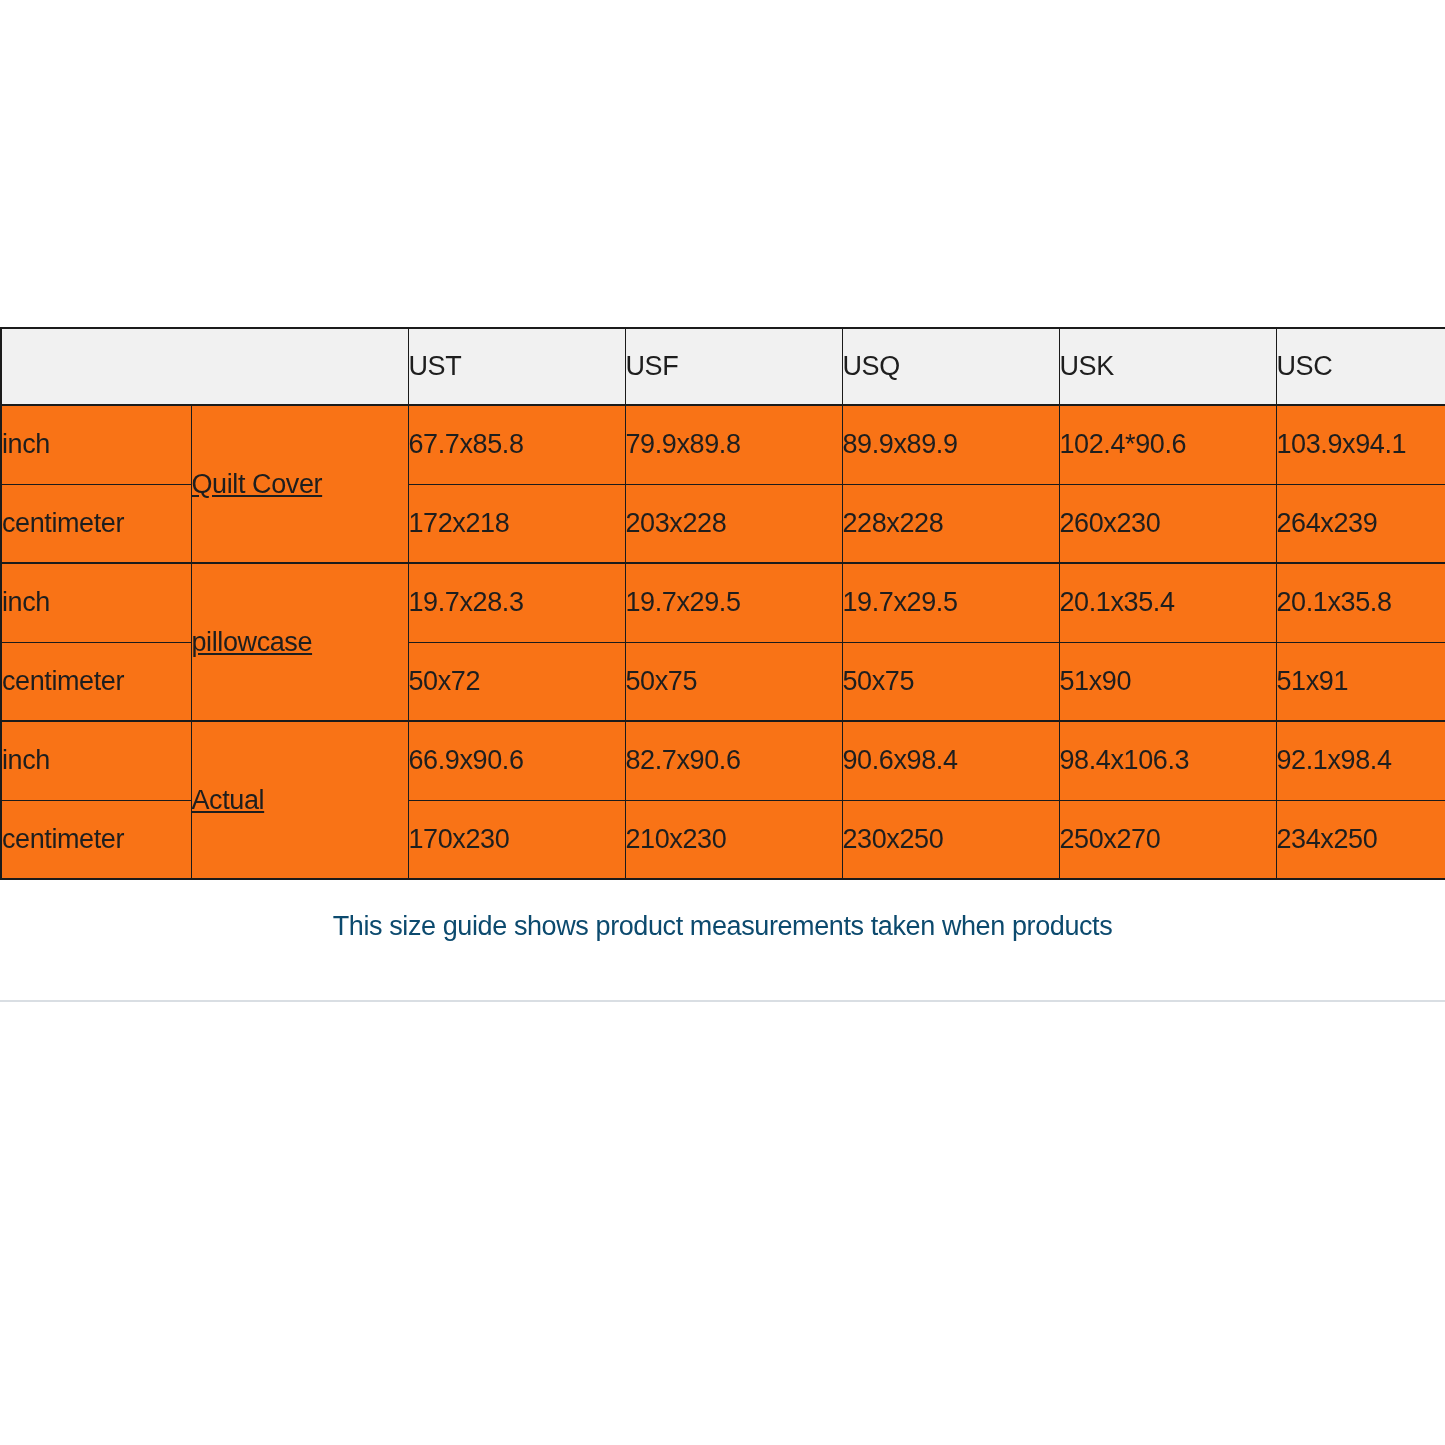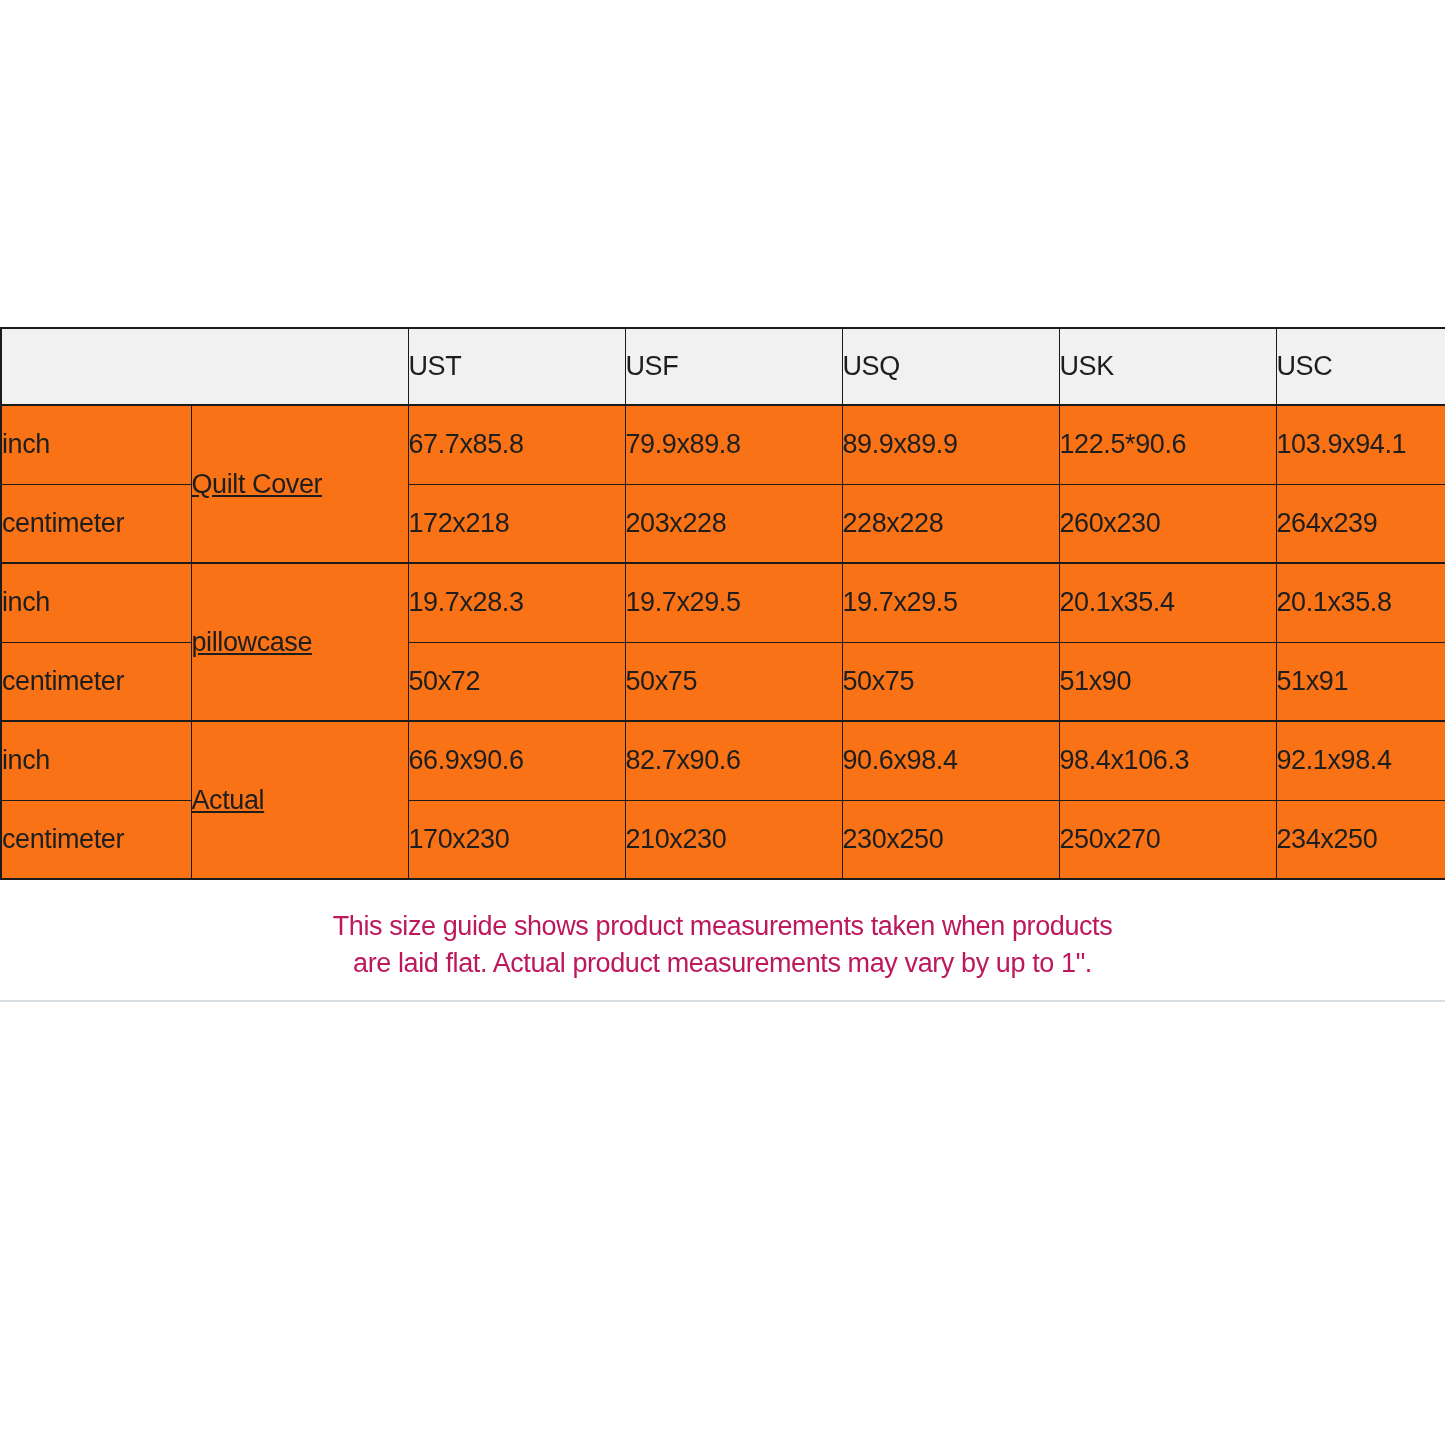--- a/index.html
+++ b/index.html
@@ -93,7 +93,7 @@
           <td>67.7x85.8</td>
           <td>79.9x89.8</td>
           <td>89.9x89.9</td>
-          <td>122.5*90.6</td>
+          <td>102.4*90.6</td>
           <td>103.9x94.1</td>
         </tr>
         <tr class="data-row">

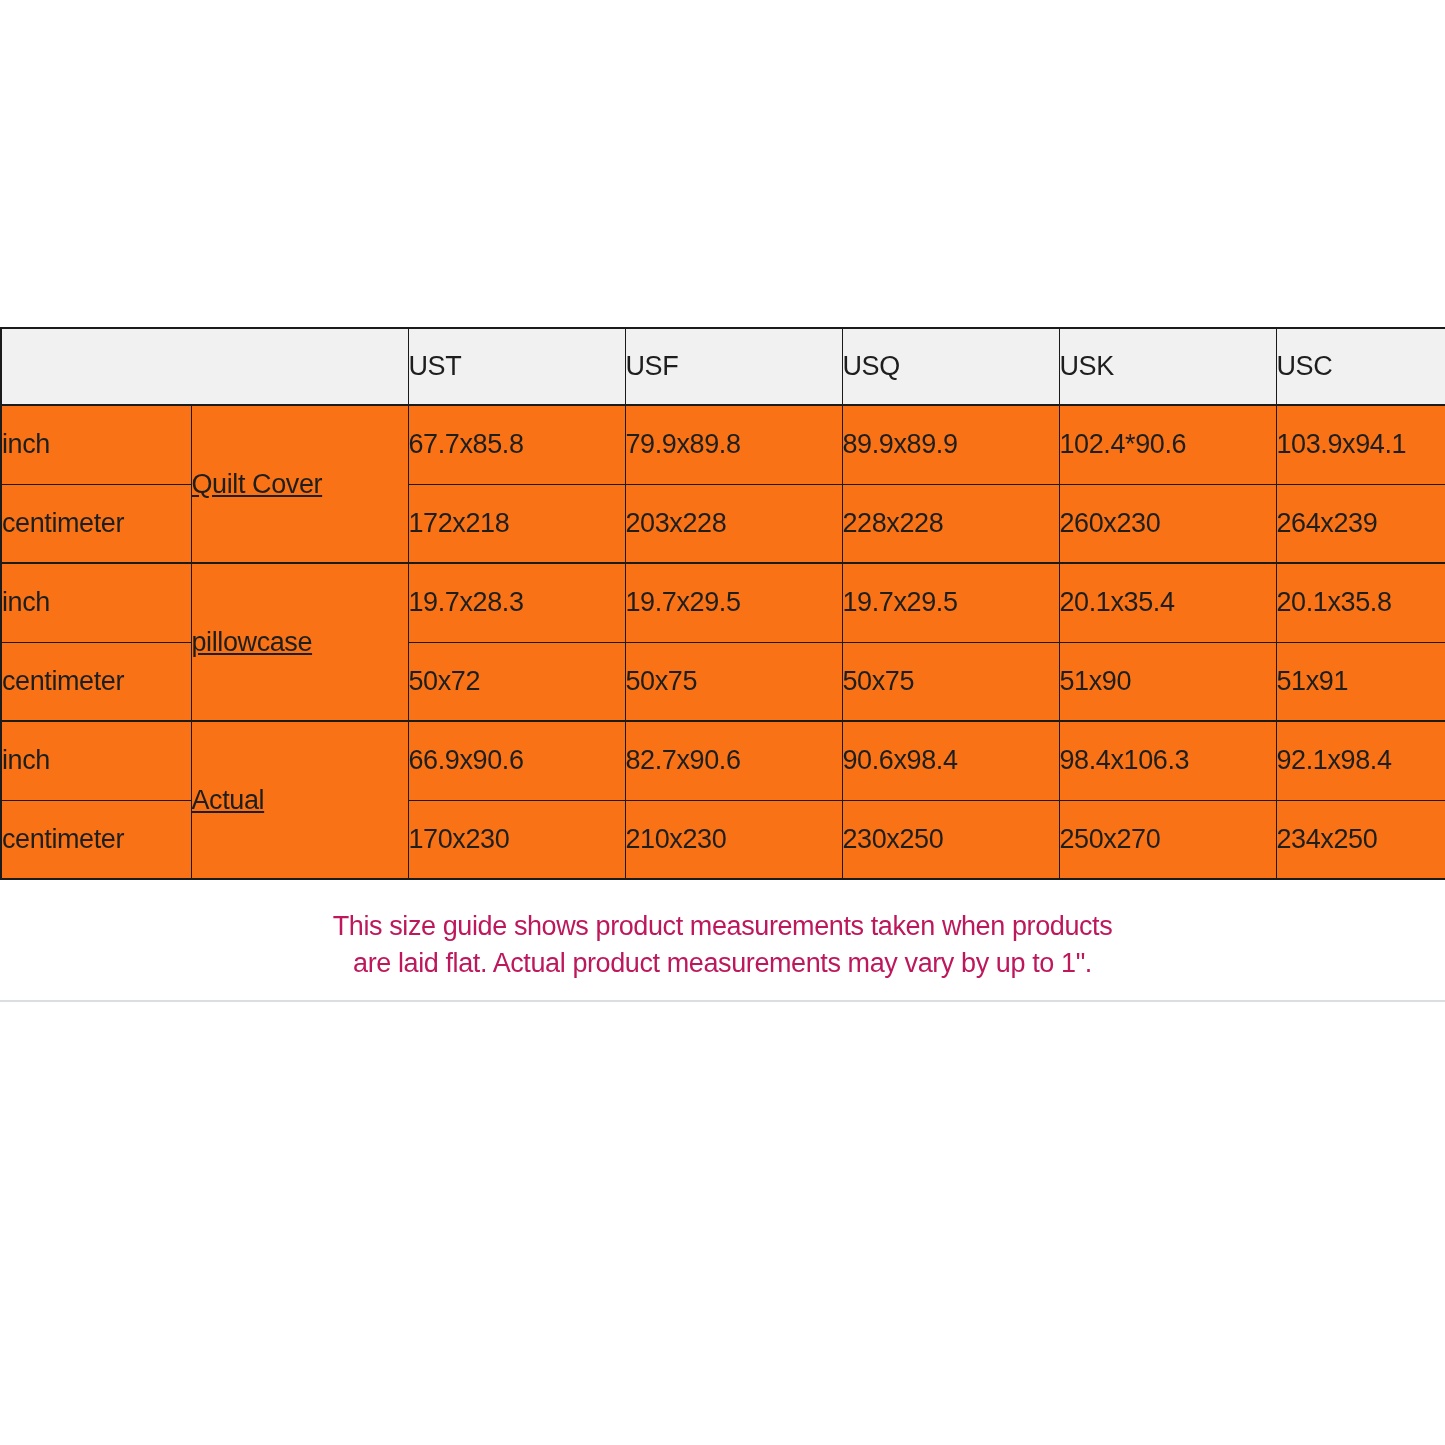--- a/index.html
+++ b/index.html
@@ -53,7 +53,7 @@
     font-size:27px;
     line-height:37px;
     letter-spacing:-0.4px;
-    color:#be185d;
+    color:#0c4a6e;
   }
   .divider{
     position:absolute;top:1000px;left:0;

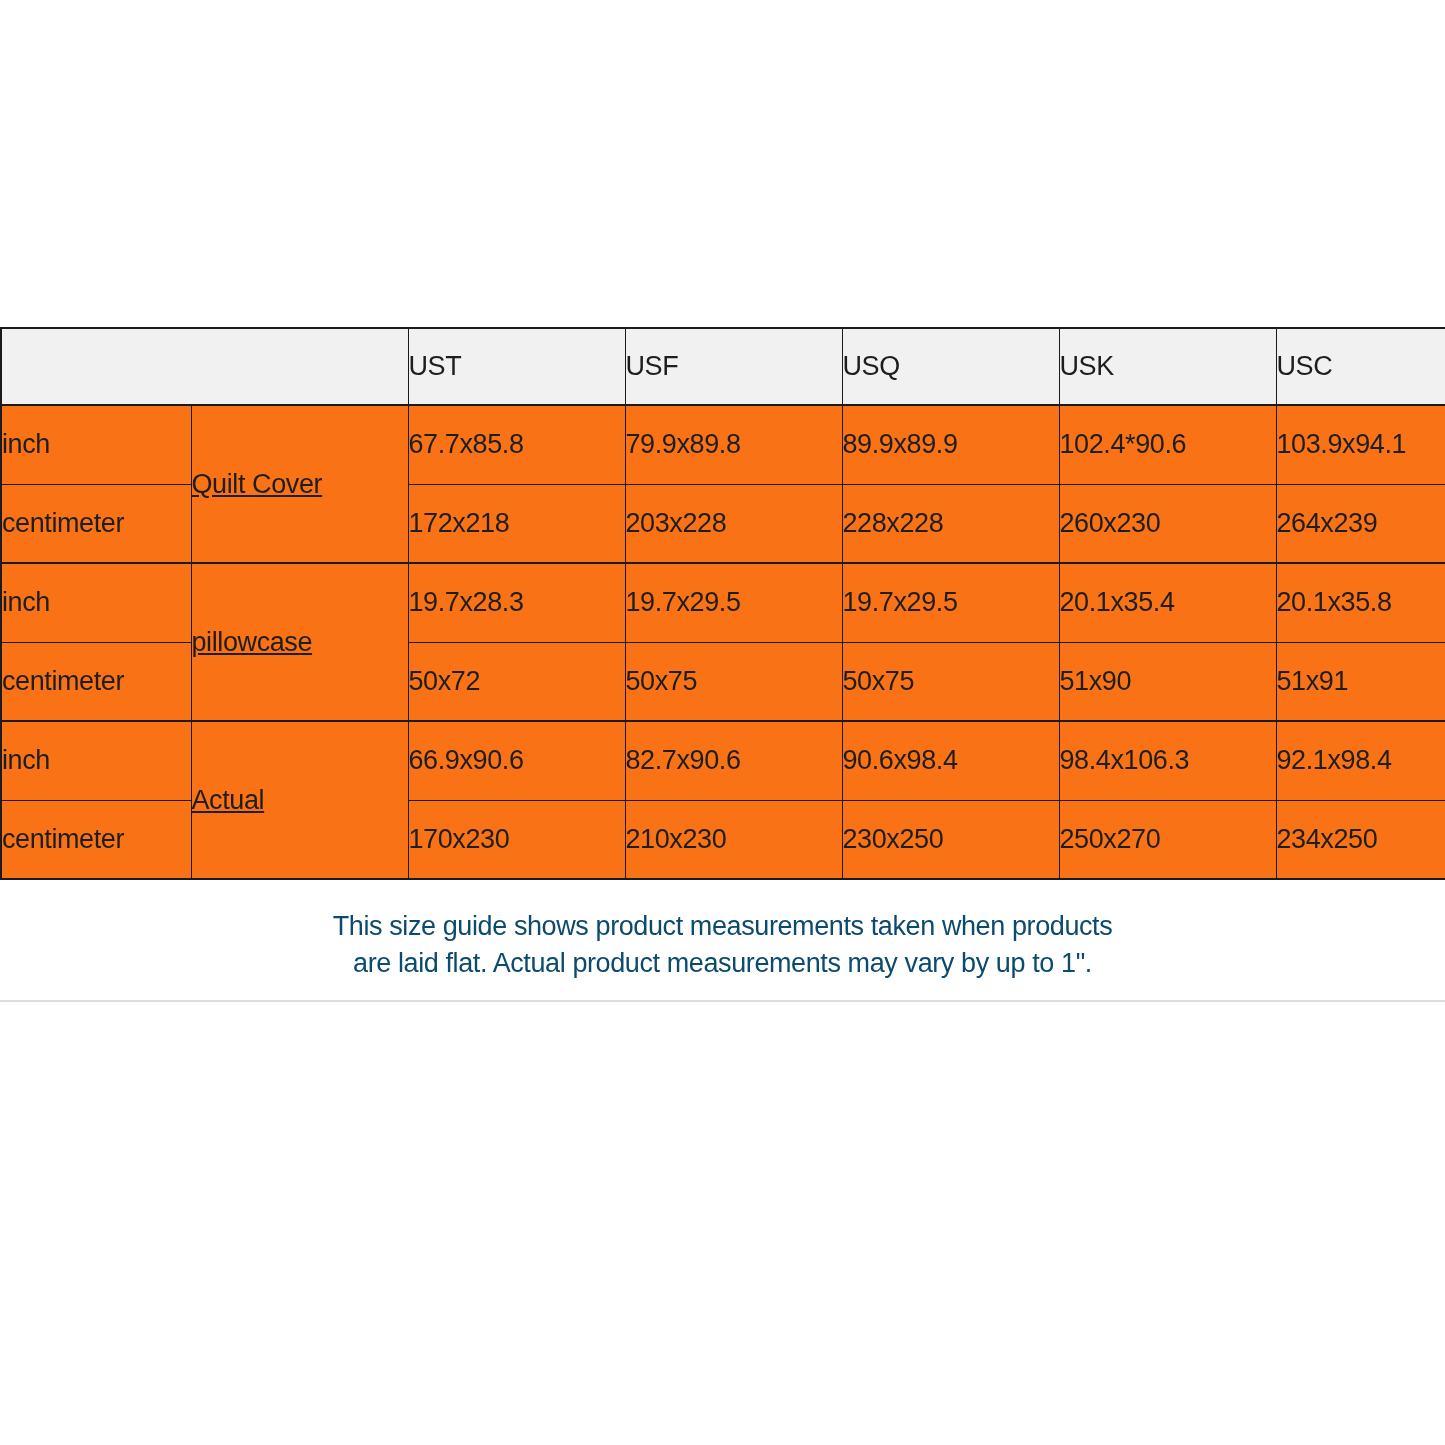--- a/index.html
+++ b/index.html
@@ -146,7 +146,6 @@
 
   <div class="footer-note">
     <div>This size guide shows product measurements taken when products</div>
-    <div>are laid flat. Actual product measurements may vary by up to 1".</div>
   </div>
 
   <div class="divider"></div>

